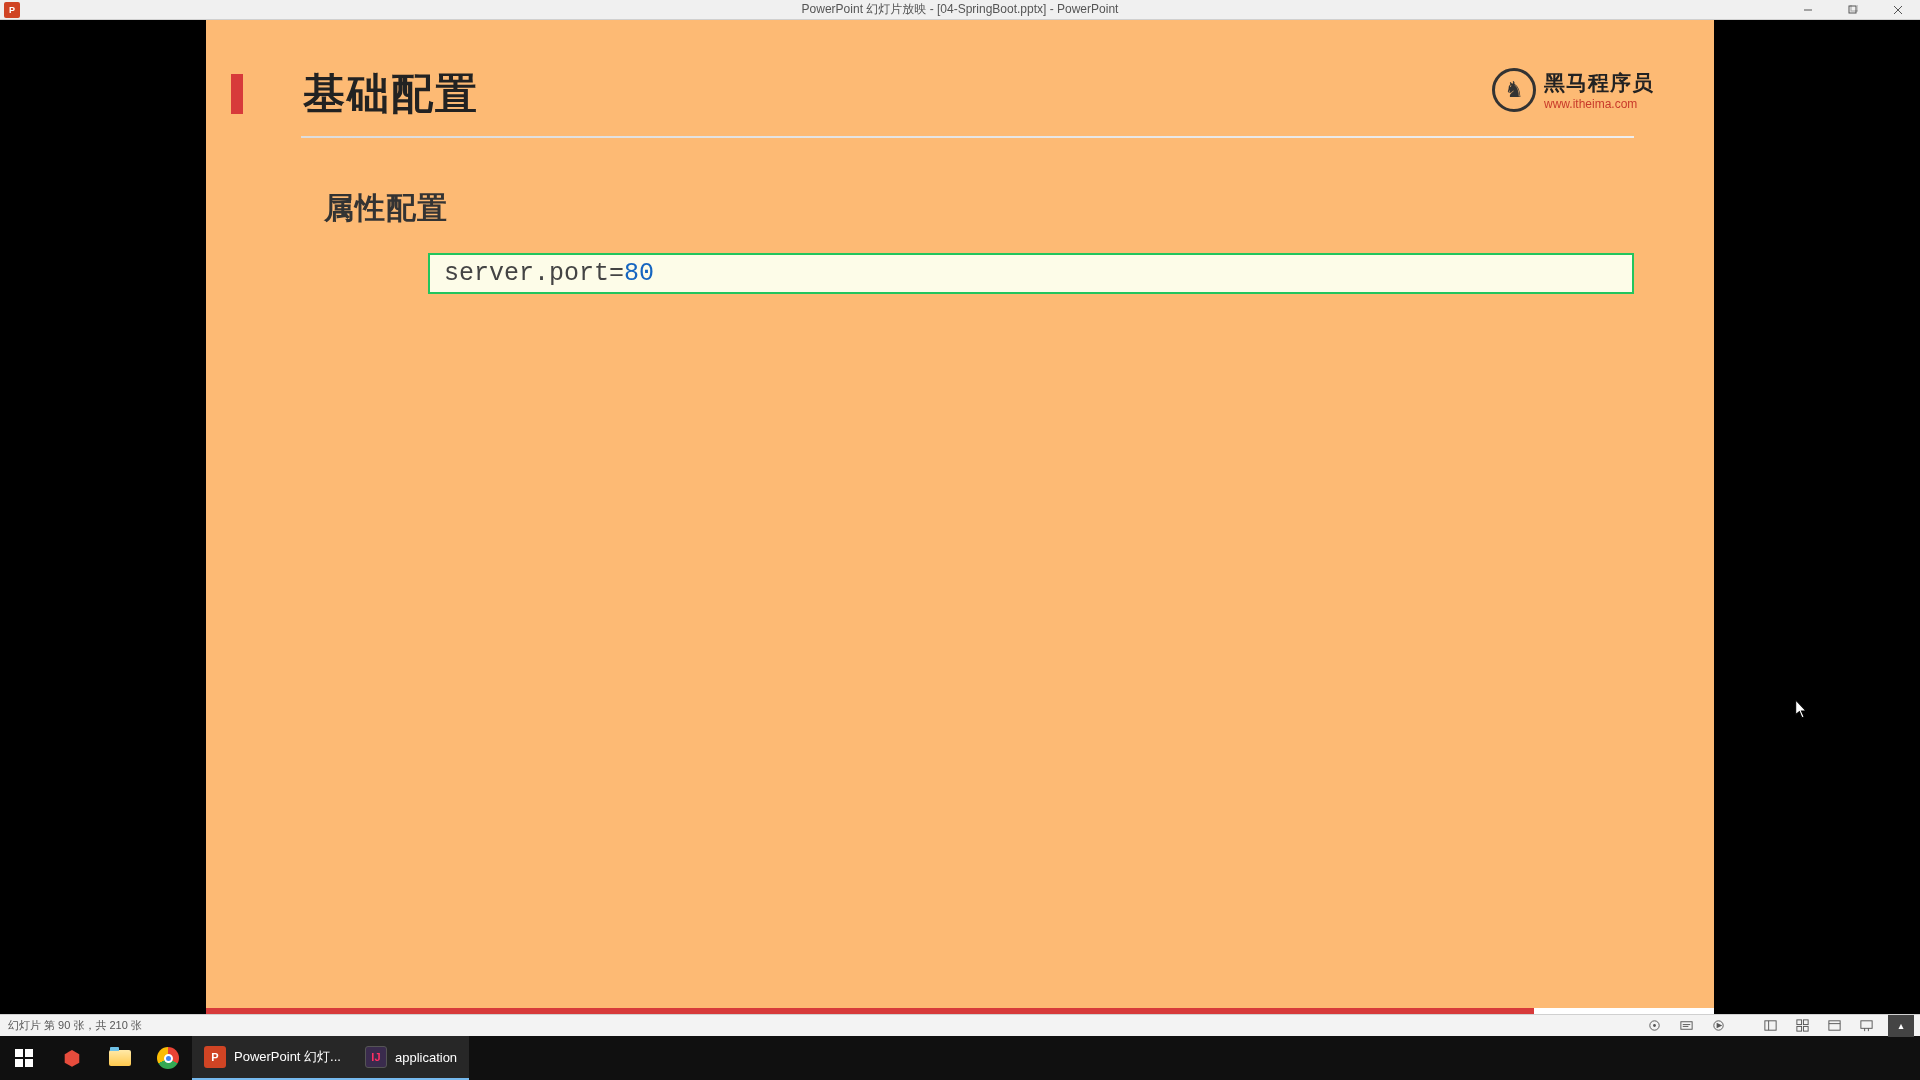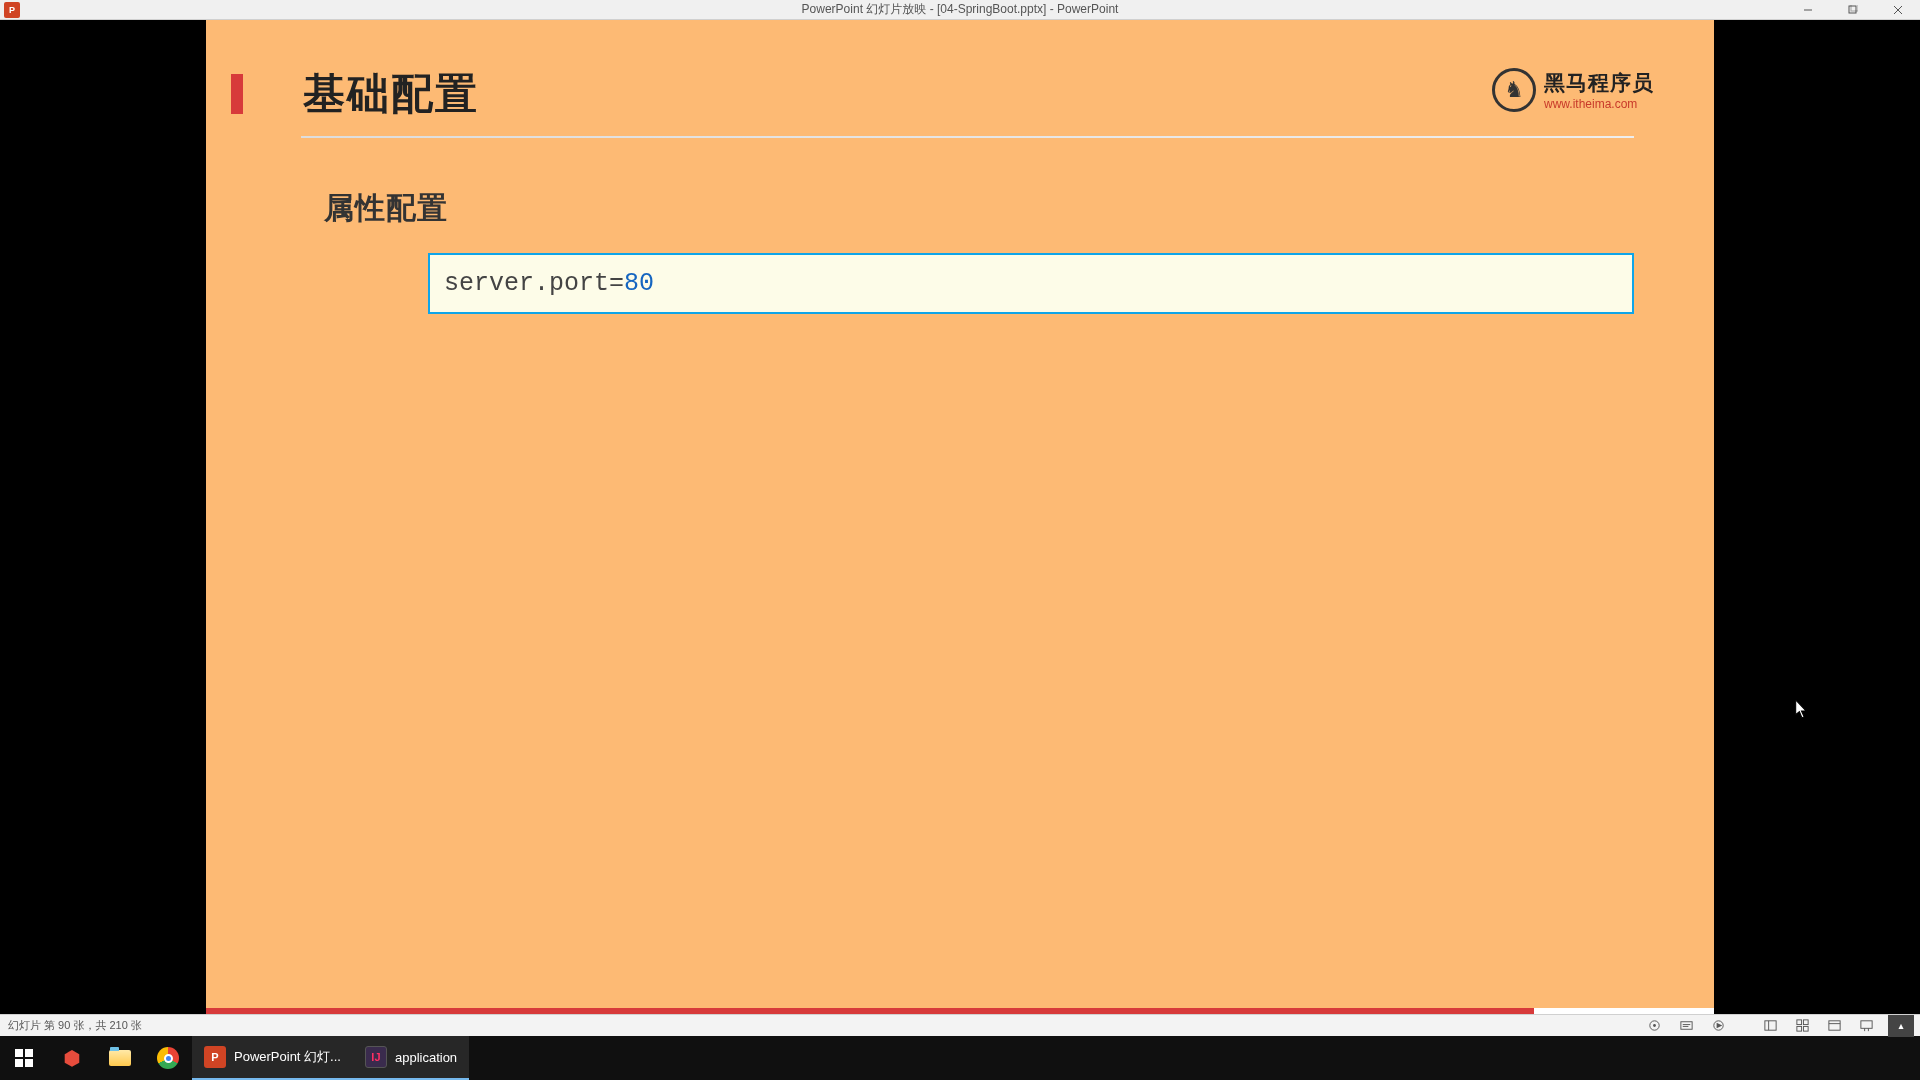--- a/index.html
+++ b/index.html
@@ -196,8 +196,8 @@
     .code-block {
       margin: 24px 80px 0 222px;
       background: #fdfce8;
-      border: 2px solid #0ea5e9;
-      padding: 14px 14px;
+      border: 2px solid #22c55e;
+      padding: 4px 14px;
       font-family: Consolas, "Courier New", monospace;
       font-size: 25px;
       color: #444;

